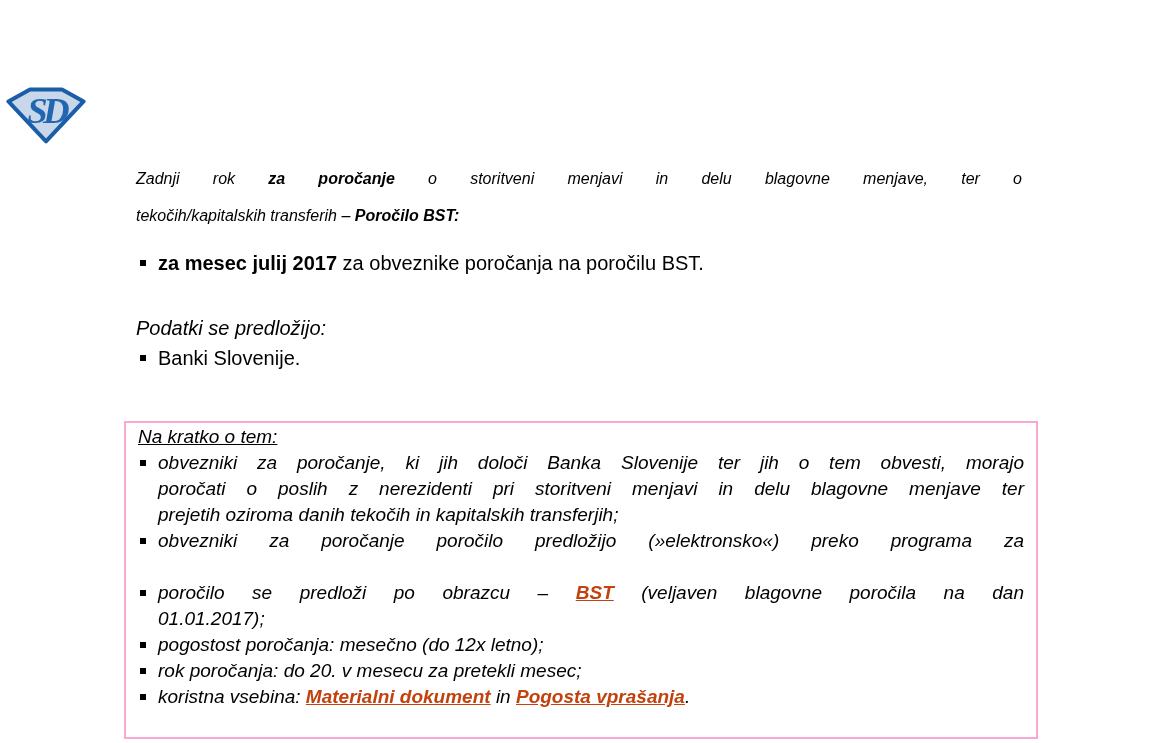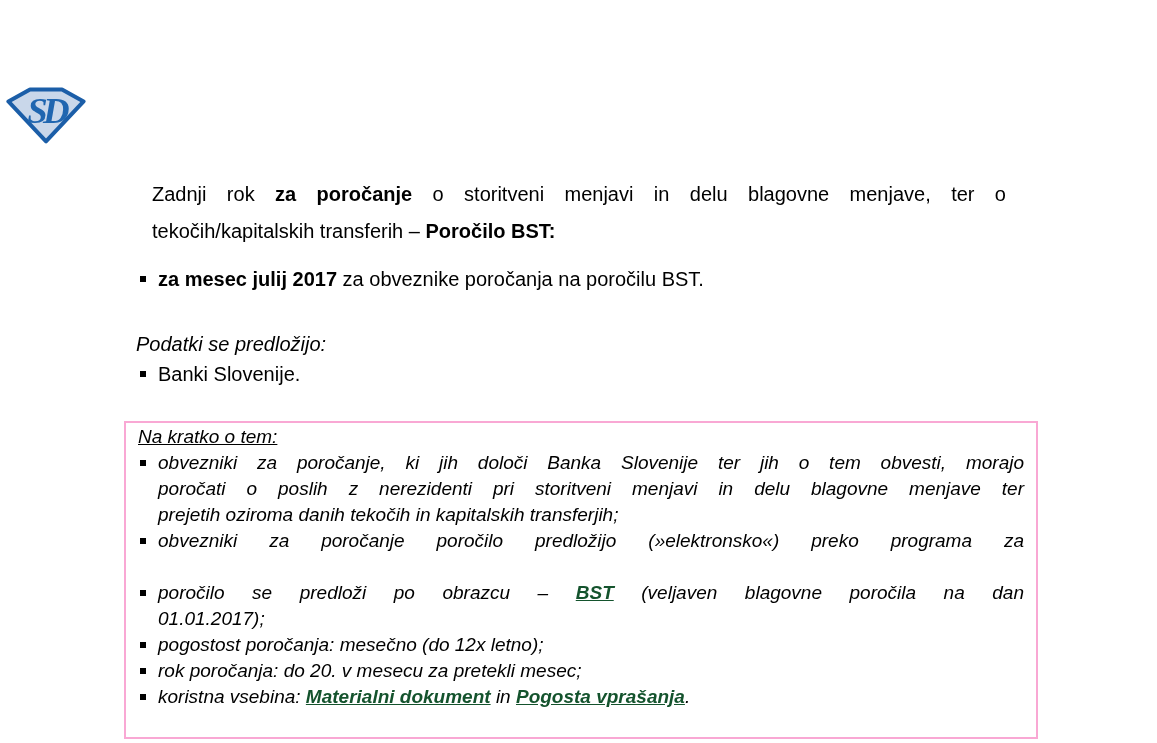--- a/index.html
+++ b/index.html
@@ -9,7 +9,7 @@
   }
   .logo{position:absolute;left:6px;top:45px;width:80px;height:58px;margin-top:41px;}
   .content{position:absolute;left:136px;top:160px;width:886px;}
-  .intro{margin:16px;font-size:20px;line-height:37px;}
+  .intro{margin:0;font-size:16px;line-height:37px;font-style:italic;}
   .jlast{display:block;text-align:justify;text-align-last:justify;}
   .lleft{display:block;text-align:left;}
   b{font-weight:bold;}

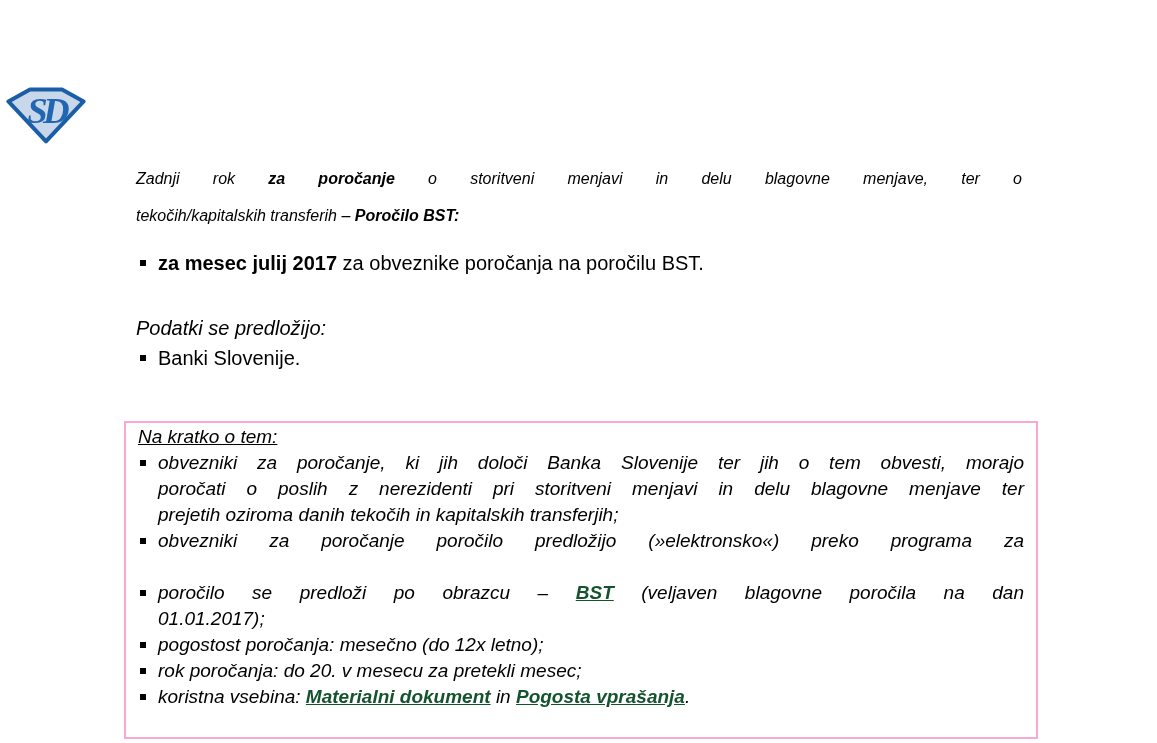--- a/index.html
+++ b/index.html
@@ -27,7 +27,7 @@
   .box-item{position:relative;padding-left:20px;}
   .box-item .bsq{position:absolute;left:2px;top:10px;width:6px;height:6px;background:#000;}
   .gap-above{margin-top:26px;}
-  a.doclink{color:#14532d;font-weight:bold;text-decoration:underline;cursor:pointer;font-style:italic;}
+  a.doclink{color:#c2410c;font-weight:bold;text-decoration:underline;cursor:pointer;font-style:italic;}
 </style>
 </head>
 <body>

